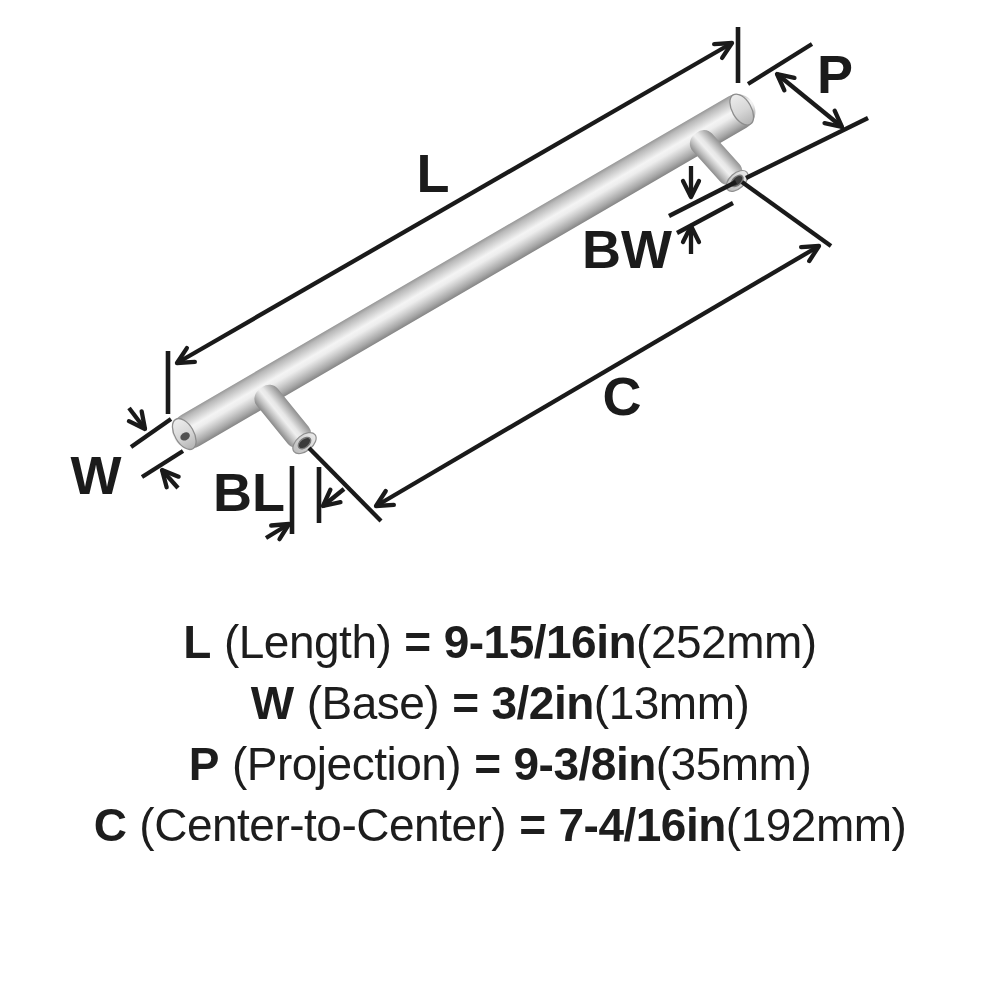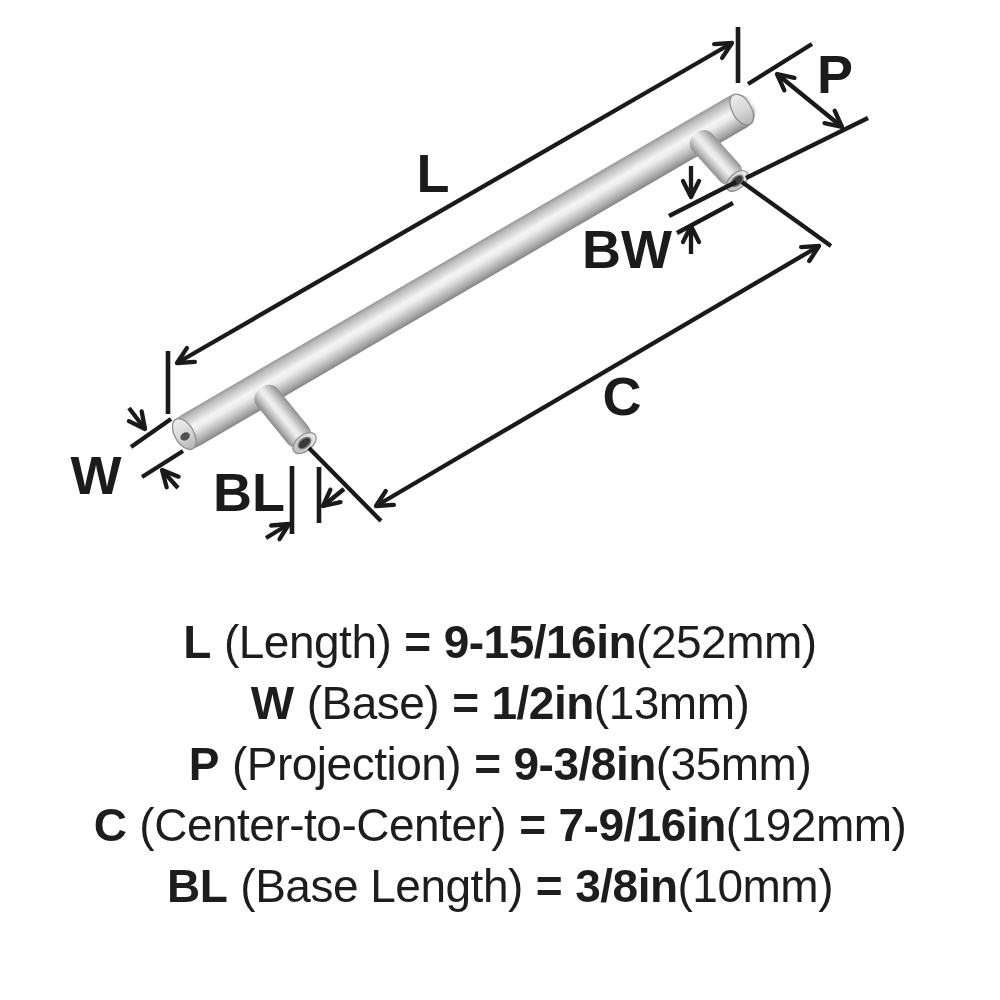--- a/index.html
+++ b/index.html
@@ -156,7 +156,7 @@
       <span class="sb gap">L</span><span class="sr gap">(Length)</span><span class="sb gap">=</span><span class="sb">9-15/16in</span><span class="sr">(252mm)</span>
     </div>
     <div class="spec-line">
-      <span class="sb gap">W</span><span class="sr gap">(Base)</span><span class="sb gap">=</span><span class="sb">1/2in</span><span class="sr">(13mm)</span>
+      <span class="sb gap">W</span><span class="sr gap">(Base)</span><span class="sb gap">=</span><span class="sb">3/2in</span><span class="sr">(13mm)</span>
     </div>
     <div class="spec-line">
       <span class="sb gap">P</span><span class="sr gap">(Projection)</span><span class="sb gap">=</span><span class="sb">9-3/8in</span><span class="sr">(35mm)</span>

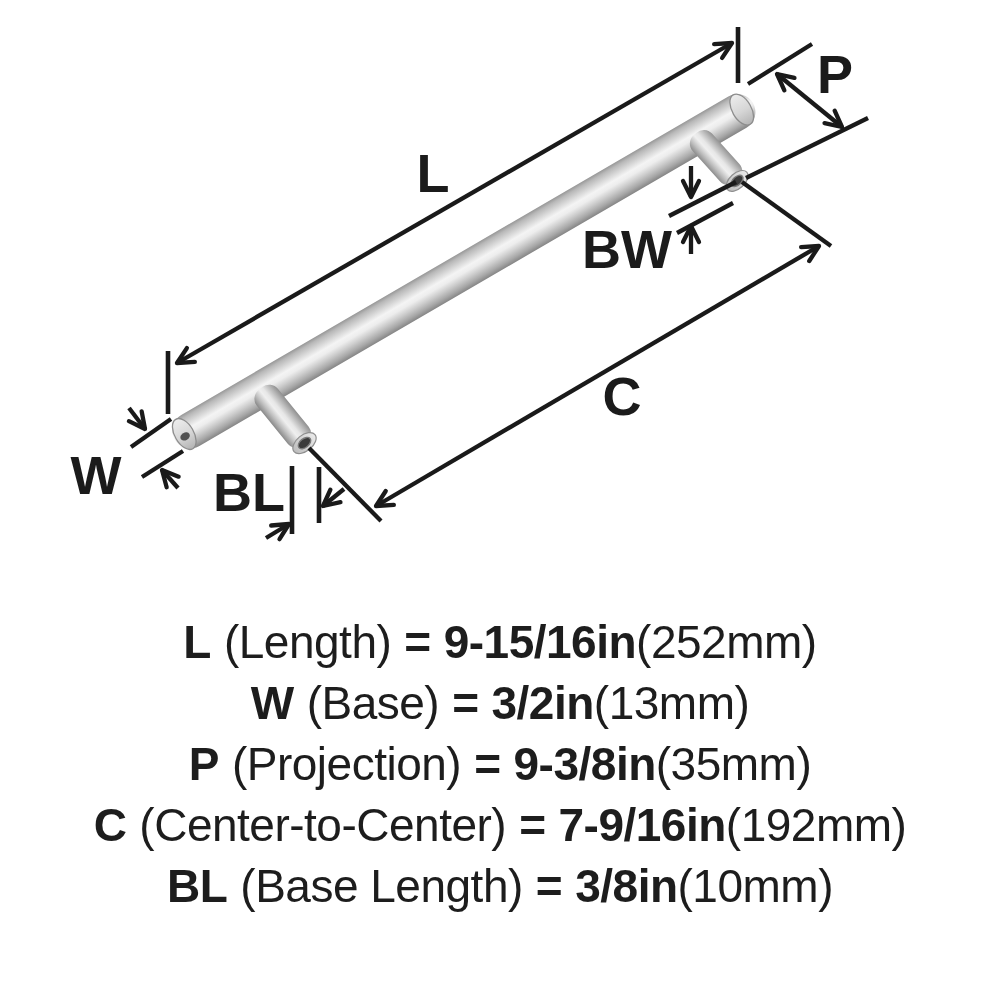--- a/index.html
+++ b/index.html
@@ -162,7 +162,7 @@
       <span class="sb gap">P</span><span class="sr gap">(Projection)</span><span class="sb gap">=</span><span class="sb">9-3/8in</span><span class="sr">(35mm)</span>
     </div>
     <div class="spec-line">
-      <span class="sb gap">C</span><span class="sr gap">(Center-to-Center)</span><span class="sb gap">=</span><span class="sb">7-9/16in</span><span class="sr">(192mm)</span>
+      <span class="sb gap">C</span><span class="sr gap">(Center-to-Center)</span><span class="sb gap">=</span><span class="sb">7-4/16in</span><span class="sr">(192mm)</span>
     </div>
     <div class="spec-line">
       <span class="sb gap">BL</span><span class="sr gap">(Base Length)</span><span class="sb gap">=</span><span class="sb">3/8in</span><span class="sr">(10mm)</span>

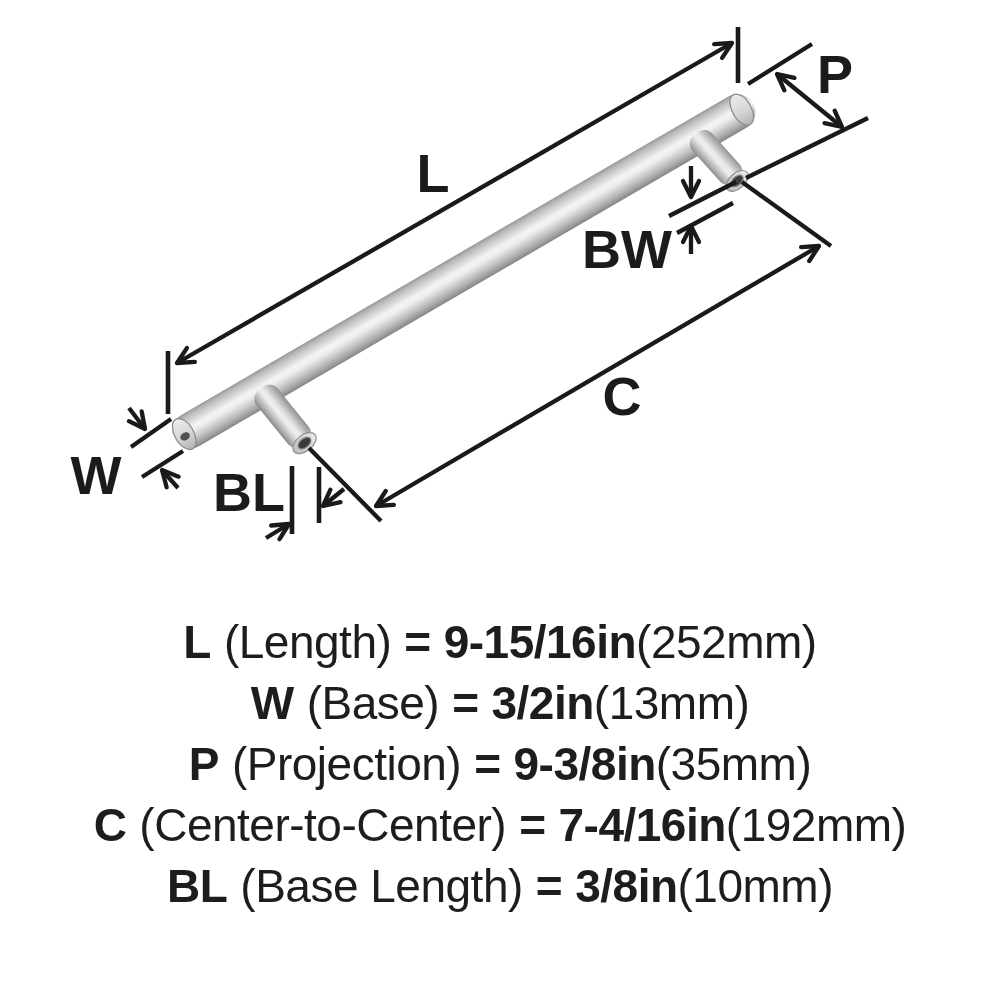--- a/index.html
+++ b/index.html
@@ -164,9 +164,6 @@
     <div class="spec-line">
       <span class="sb gap">C</span><span class="sr gap">(Center-to-Center)</span><span class="sb gap">=</span><span class="sb">7-4/16in</span><span class="sr">(192mm)</span>
     </div>
-    <div class="spec-line">
-      <span class="sb gap">BL</span><span class="sr gap">(Base Length)</span><span class="sb gap">=</span><span class="sb">3/8in</span><span class="sr">(10mm)</span>
-    </div>
   </div>
 
 </div>

